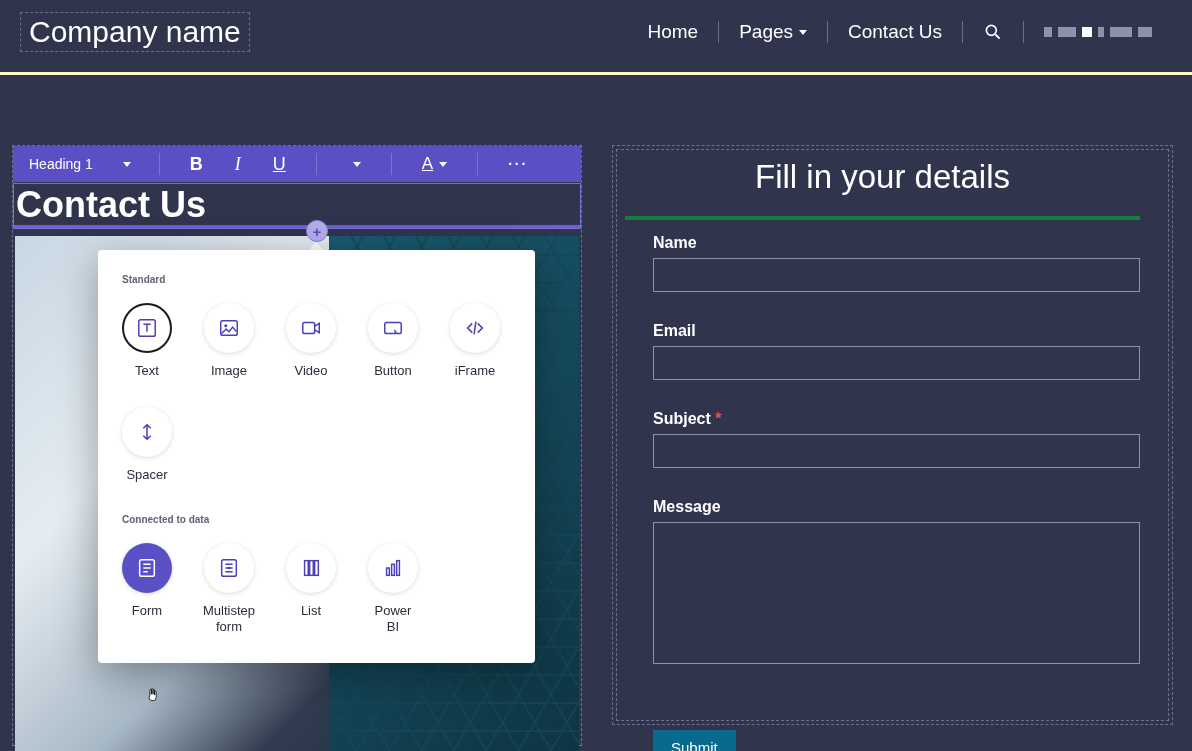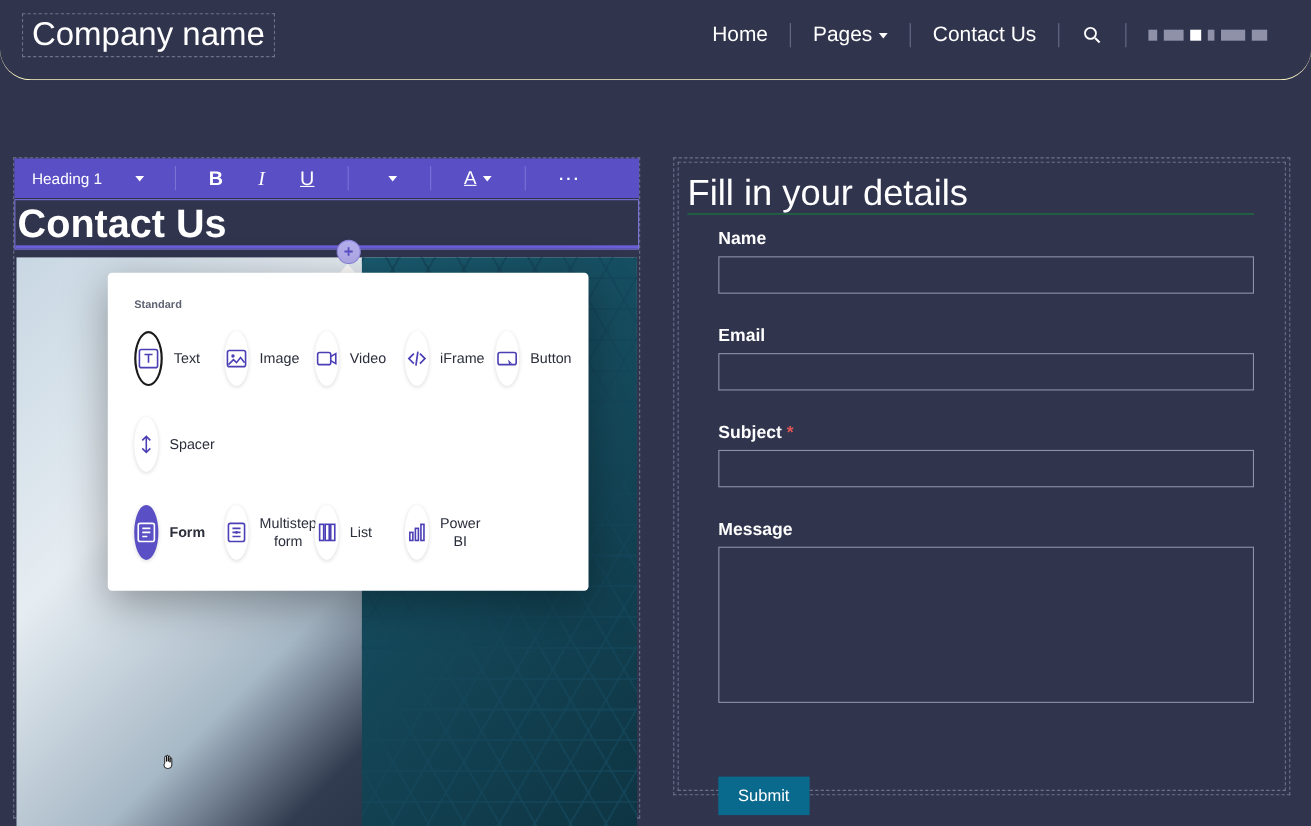--- a/index.html
+++ b/index.html
@@ -6,7 +6,7 @@
   html, body { width: 1192px; height: 751px; font-family: "Segoe UI", Arial, sans-serif; background: #30344d; color: #fff; overflow: hidden; }
   
   
-  .header { display: flex; justify-content: space-between; align-items: center; padding: 12px 20px 20px 20px; border-bottom: 1px solid #fef9c3; border-radius: 28px; }
+  .header { display: flex; justify-content: space-between; align-items: center; padding: 12px 20px 20px 20px; border-bottom: 3px solid #fef9c3; }
   .company { font-size: 30px; font-weight: 400; border: 1px dashed #6c7089; padding: 2px 8px; }
   .nav { display: flex; align-items: center; gap: 0; font-size: 19px; }
   .nav-item { padding: 0 20px; position: relative; cursor: pointer; display: flex; align-items: center; gap: 6px; }

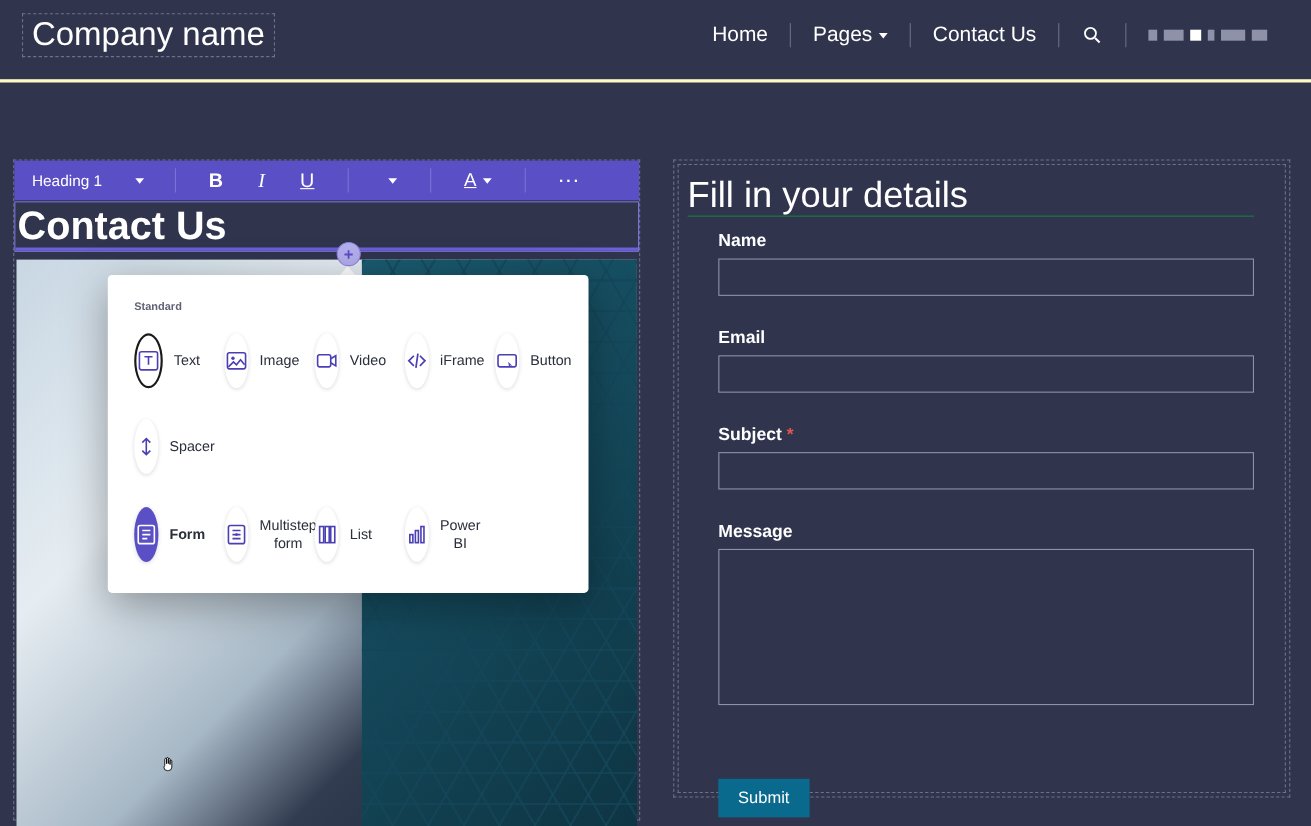--- a/index.html
+++ b/index.html
@@ -64,7 +64,7 @@
   .cursor-hand { position:absolute; left:132px; top:540px; width:16px; height:18px; z-index:11; pointer-events:none;}
 
   
-  .form-title { font-size: 33px; font-weight:400; border-bottom:1px solid #15803d; padding-bottom:0; margin-bottom:14px;}
+  .form-title { font-size: 33px; font-weight:400; border-bottom:4px solid #15803d; padding-bottom:20px; margin-bottom:14px;text-align:center;}
   .form-body { padding: 0 0 0 28px; }
   .field { margin-bottom: 30px; }
   .field label { display:block; font-size:16px; font-weight:700; margin-bottom:6px; }

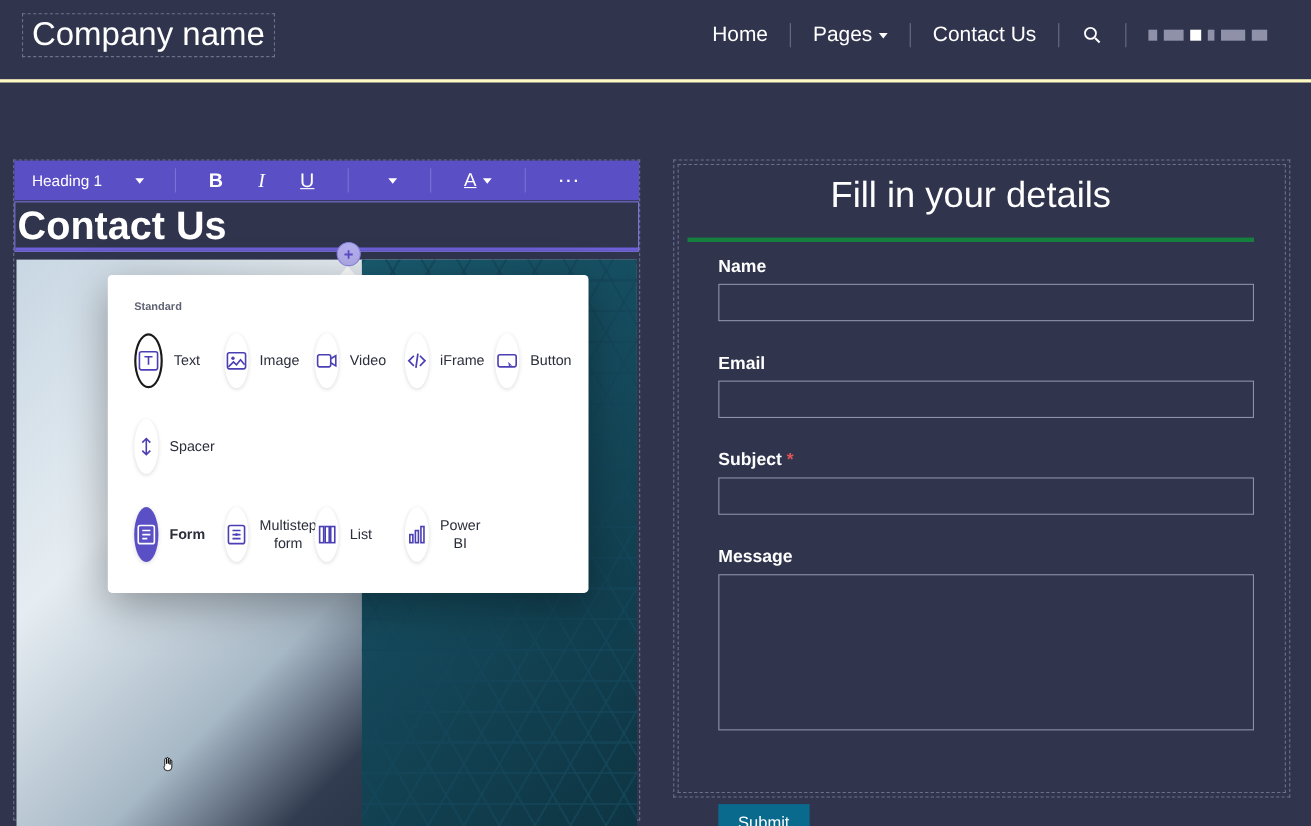--- a/index.html
+++ b/index.html
@@ -54,7 +54,7 @@
   .picker { position:absolute; top:104px; left:85px; width:437px; background:#fff; color:#333; border-radius:4px; box-shadow:0 10px 40px rgba(0,0,0,0.35); padding: 24px 24px 28px 24px; z-index:10;}
   .picker h3 { font-size:10px; color:#5f6373; font-weight:600; margin-bottom:18px;}
   .picker-grid { display:flex; flex-wrap:wrap; gap: 28px 32px; margin-bottom: 30px;}
-  .picker-item { width:50px; display:flex; flex-direction:row; align-items:center; gap:10px; cursor:pointer;}
+  .picker-item { width:50px; display:flex; flex-direction:column; align-items:center; gap:10px; cursor:pointer;}
   .picker-circle { width:50px; height:50px; border-radius:50%; background:#fff; box-shadow:0 1px 4px rgba(0,0,0,0.15); display:flex; align-items:center; justify-content:center;}
   .picker-circle.outlined { border:2px solid #1a1a1a; box-shadow:none;}
   .picker-circle.filled { background:#5b4fc5; }

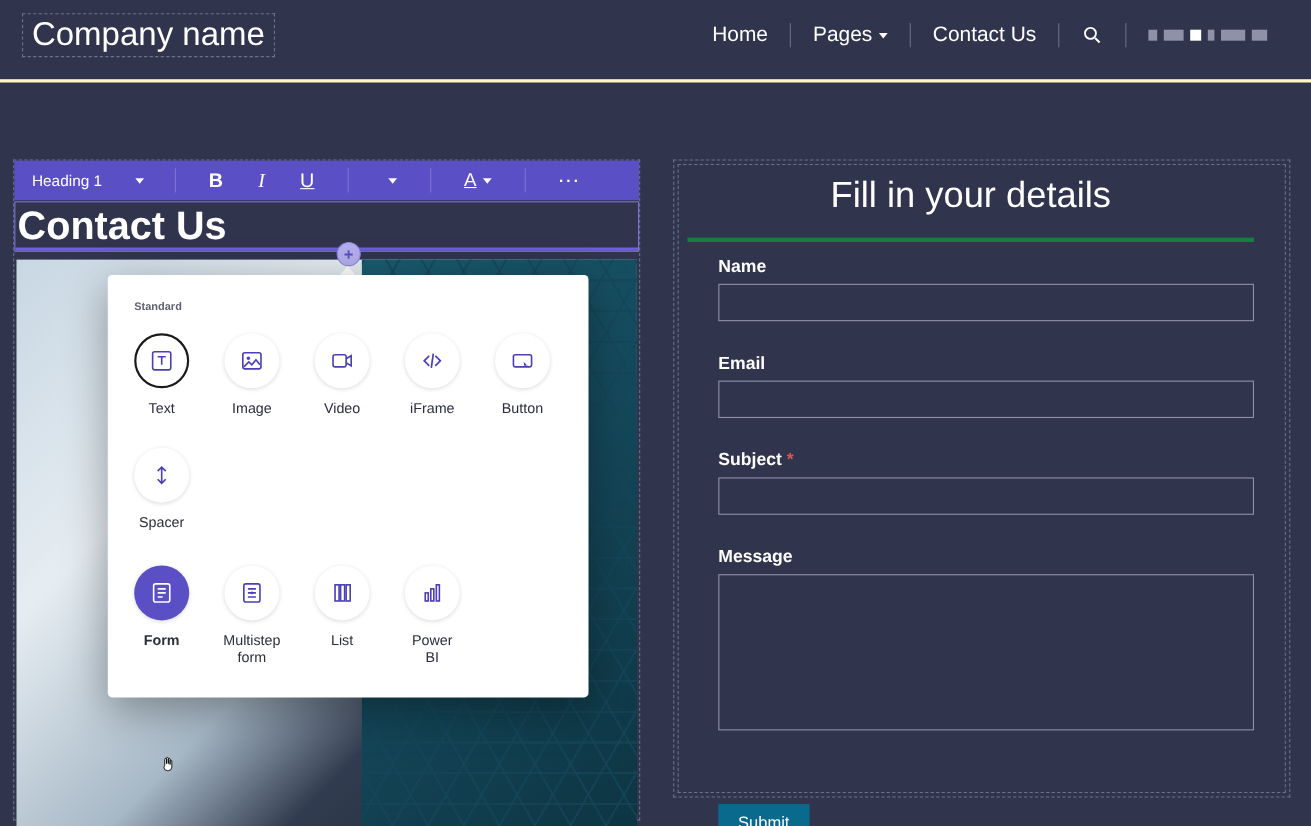--- a/index.html
+++ b/index.html
@@ -233,18 +233,18 @@
         <div class="picker-item">
           <div class="picker-circle">
               <svg viewBox="0 0 24 24" style="color:#4a3fb5">
+                <use href="#i-button"></use>
+              </svg>
+            </div>
+          <div class="picker-label">Button</div>
+        </div>
+        <div class="picker-item">
+          <div class="picker-circle">
+              <svg viewBox="0 0 24 24" style="color:#4a3fb5">
                 <use href="#i-iframe"></use>
               </svg>
             </div>
           <div class="picker-label">iFrame</div>
-        </div>
-        <div class="picker-item">
-          <div class="picker-circle">
-              <svg viewBox="0 0 24 24" style="color:#4a3fb5">
-                <use href="#i-button"></use>
-              </svg>
-            </div>
-          <div class="picker-label">Button</div>
         </div>
         <div class="picker-item">
           <div class="picker-circle">

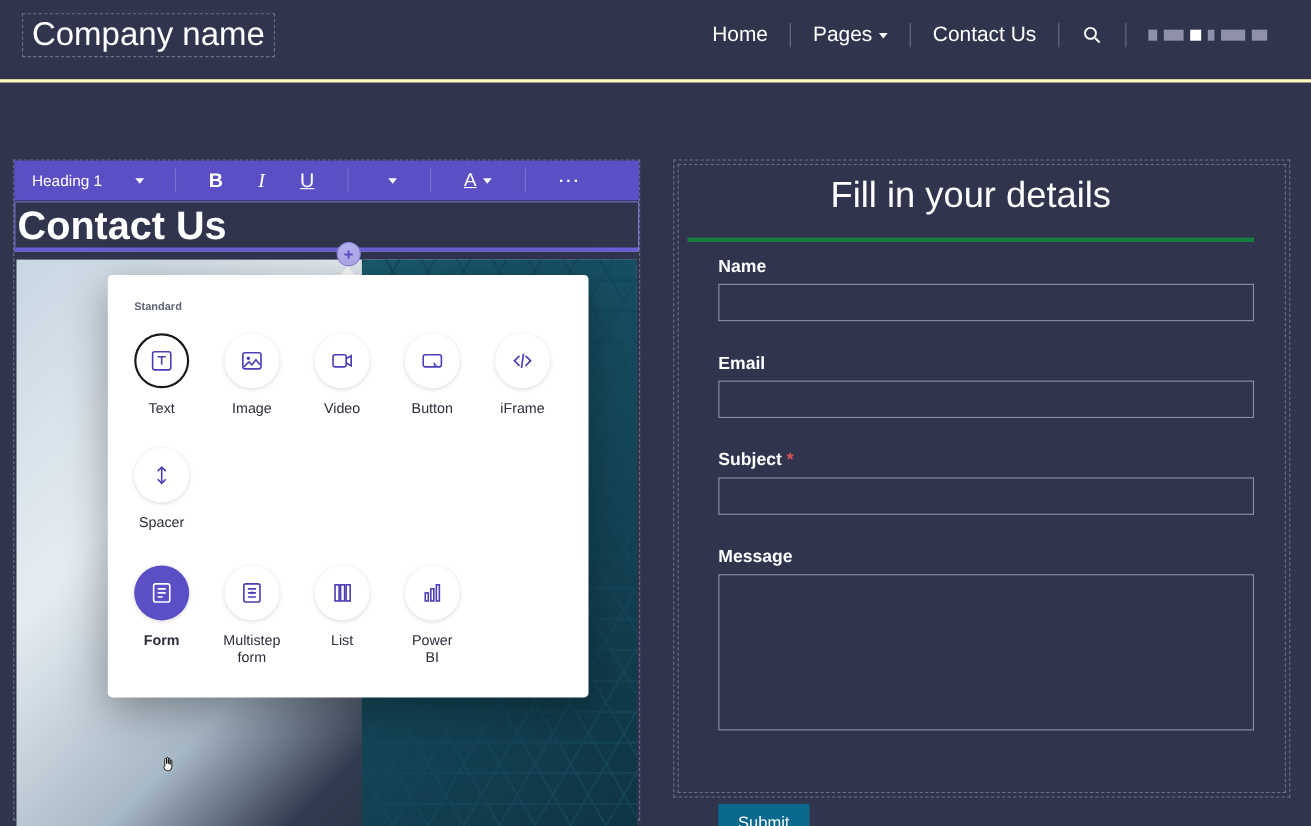--- a/index.html
+++ b/index.html
@@ -256,6 +256,7 @@
         </div>
       </div>
 
+      <h3>Connected to data</h3>
       <div class="picker-grid" style="margin-bottom:0">
         <div class="picker-item active">
           <div class="picker-circle filled">

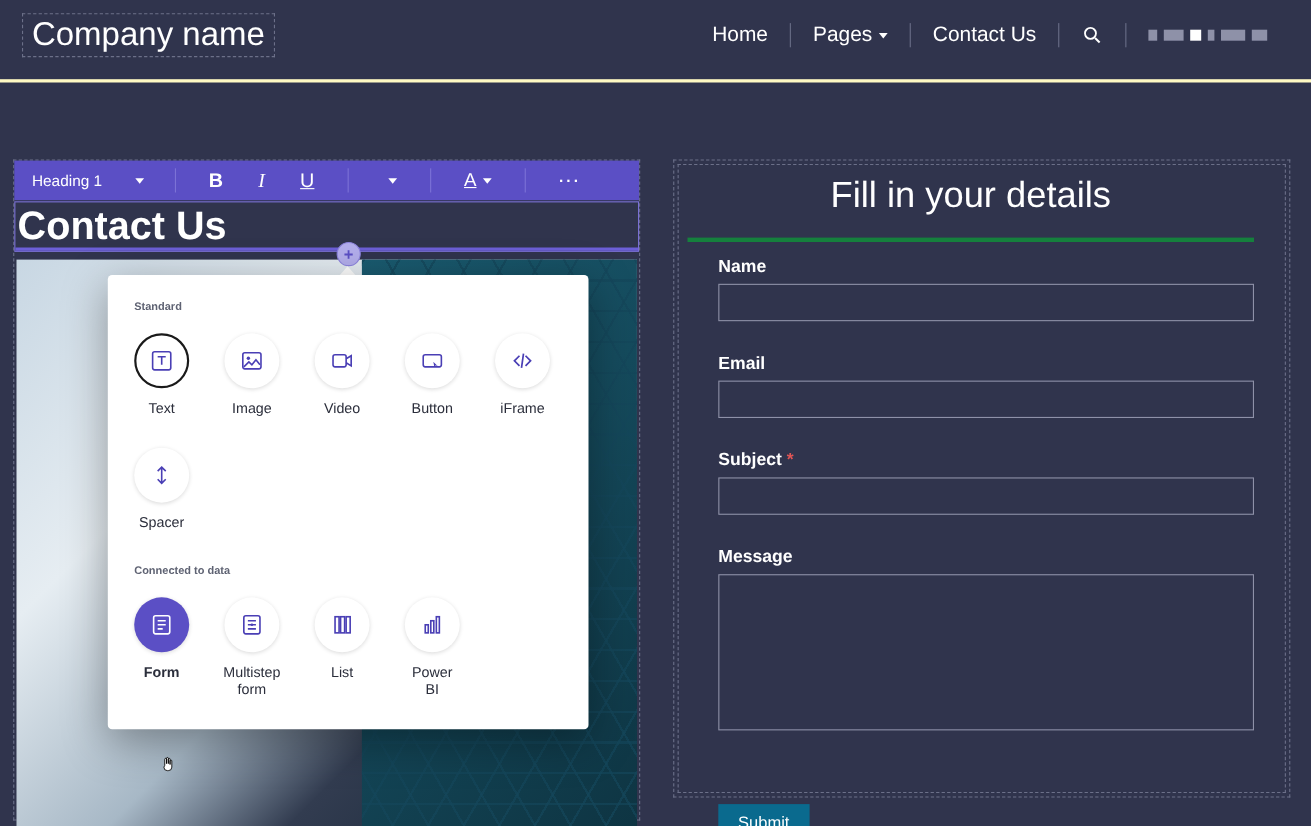--- a/index.html
+++ b/index.html
@@ -60,7 +60,7 @@
   .picker-circle.filled { background:#5b4fc5; }
   .picker-circle svg { width:22px; height:22px; }
   .picker-label { font-size:13px; color:#2b2e3b; text-align:center; line-height:1.25;}
-  .picker-item.active .picker-label { font-weight:700; }
+  .picker-item.active .picker-label { font-weight:400; }
   .cursor-hand { position:absolute; left:132px; top:540px; width:16px; height:18px; z-index:11; pointer-events:none;}
 
   

